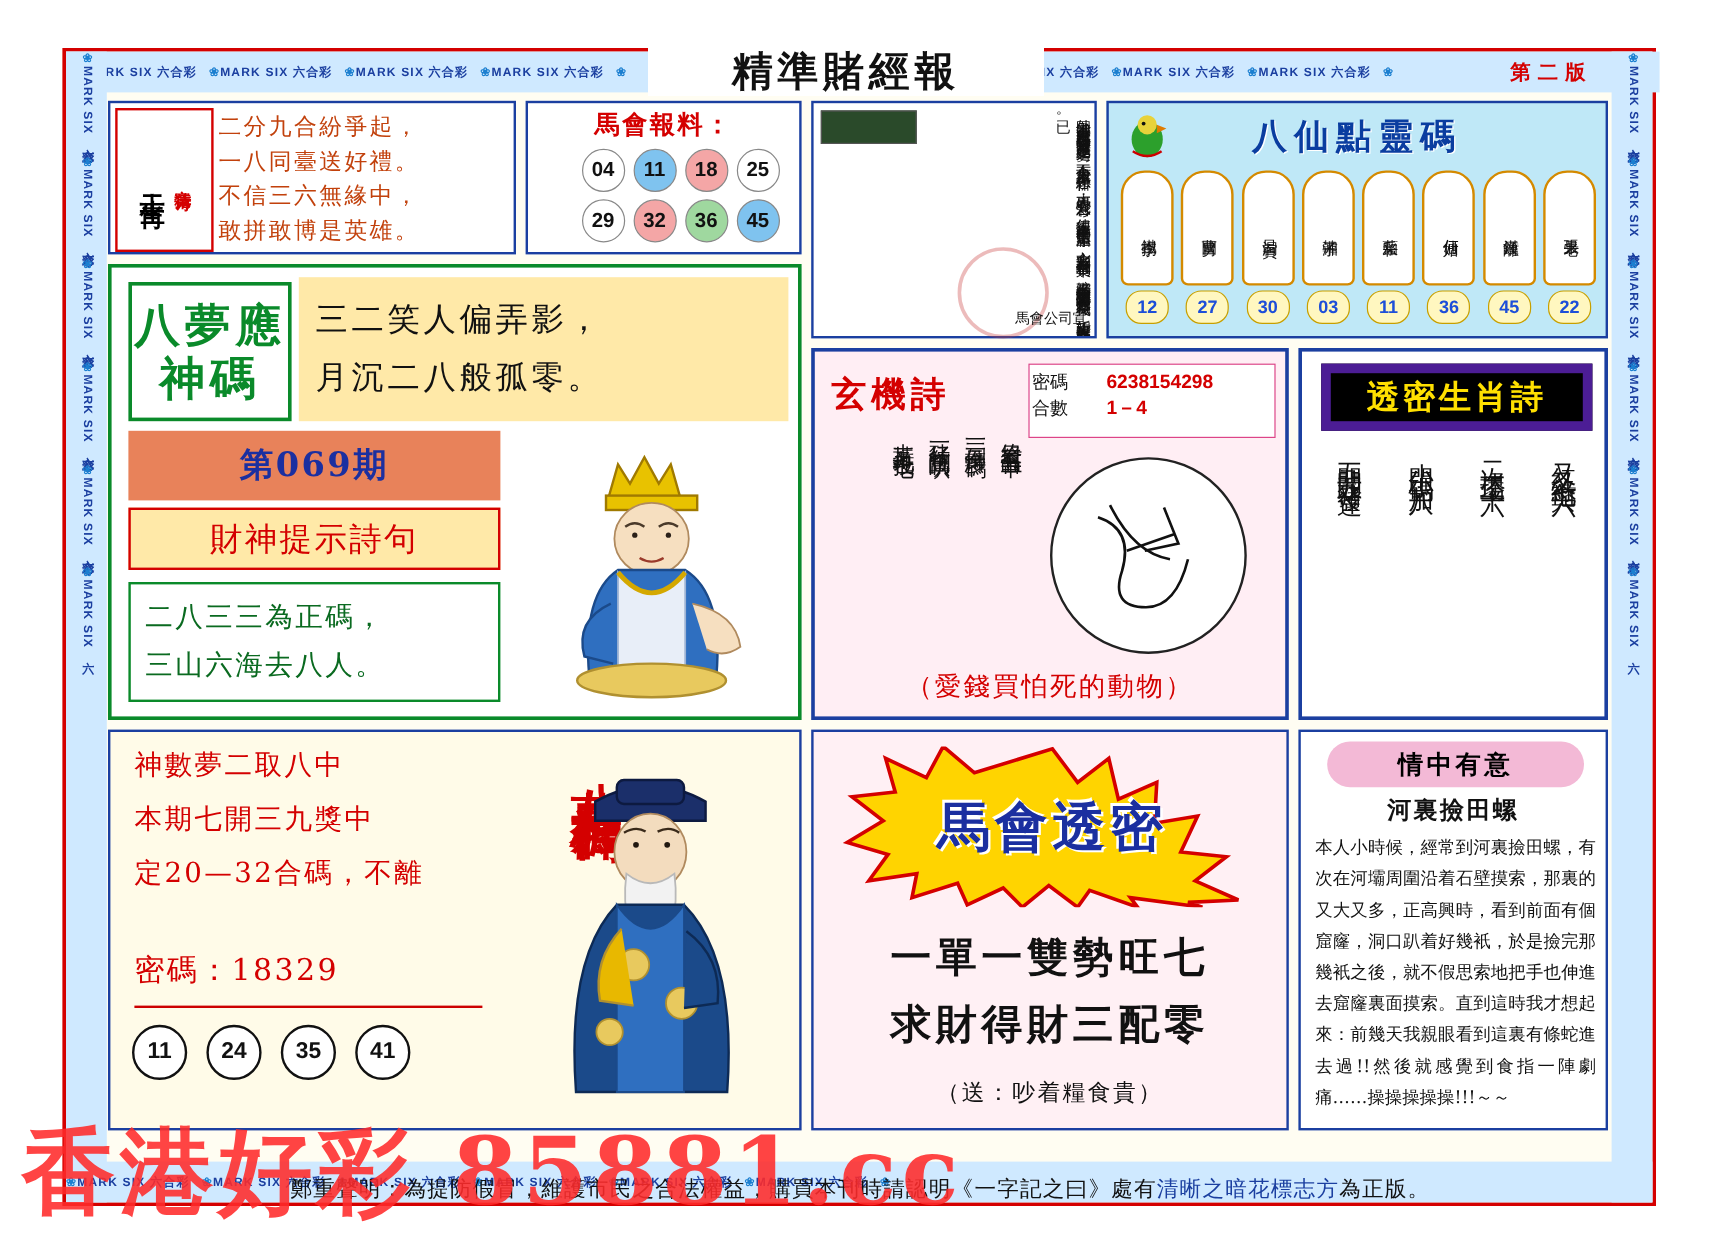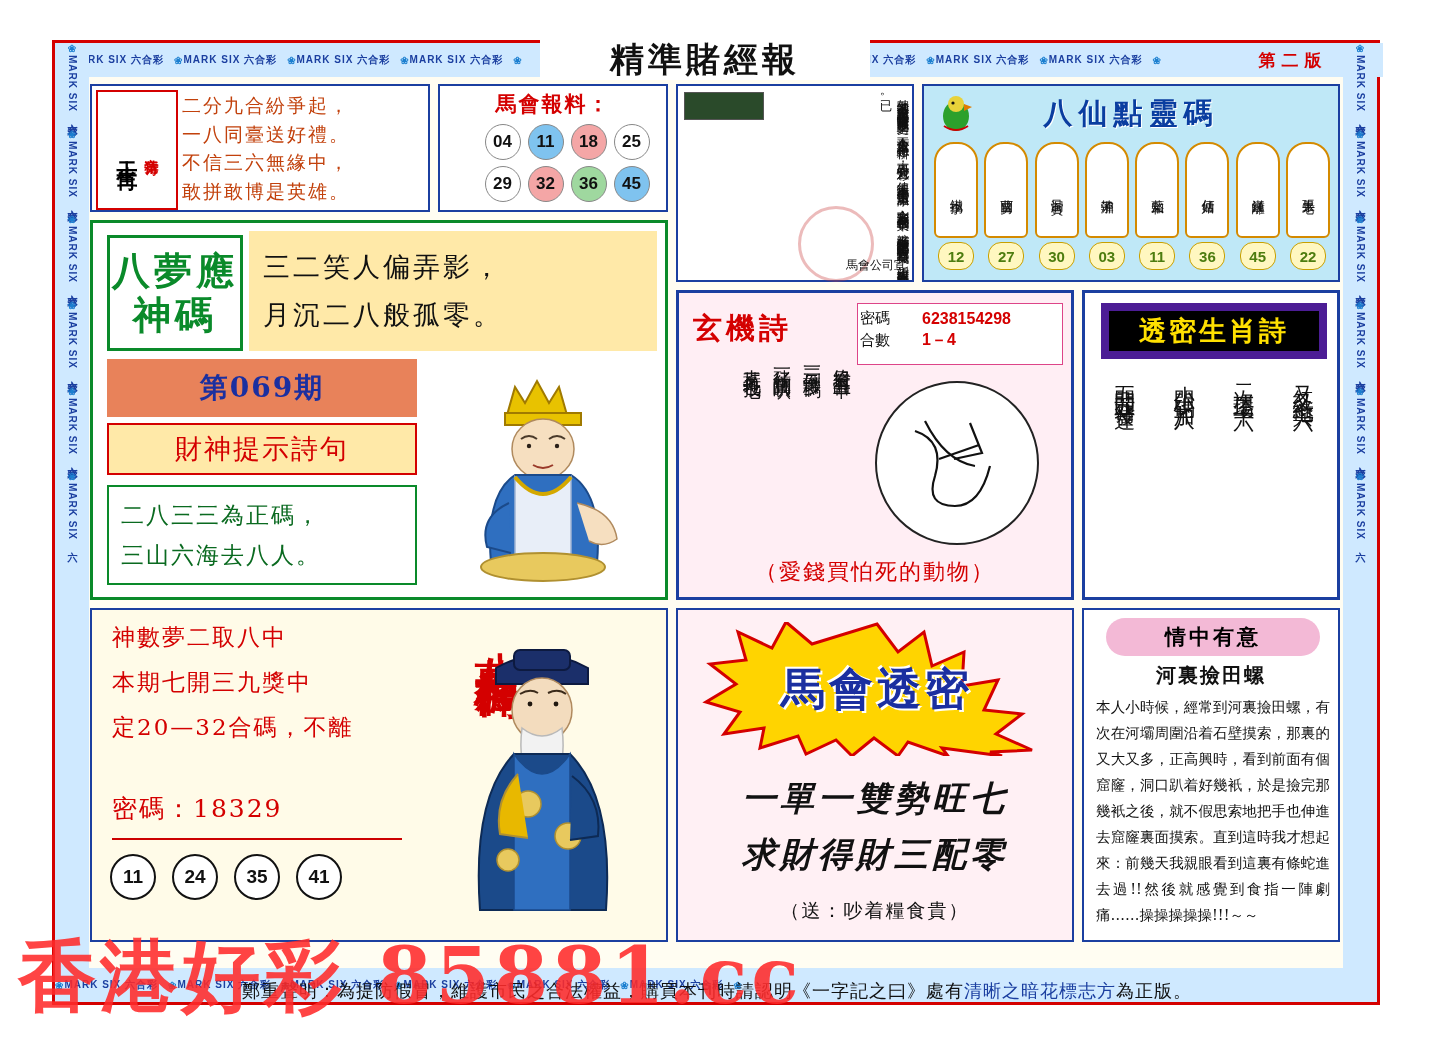--- a/index.html
+++ b/index.html
@@ -142,7 +142,7 @@
   .imm .num{
     margin-top:4px;width:34px;height:26px;border-radius:13px;background:#fff7c0;
     border:1px solid #c8a000;display:flex;align-items:center;justify-content:center;
-    font-size:15px;font-weight:bold;color:#4d7c0f;font-family:"Liberation Sans",sans-serif;
+    font-size:15px;font-weight:bold;color:#1d4ed8;font-family:"Liberation Sans",sans-serif;
   }
 
   

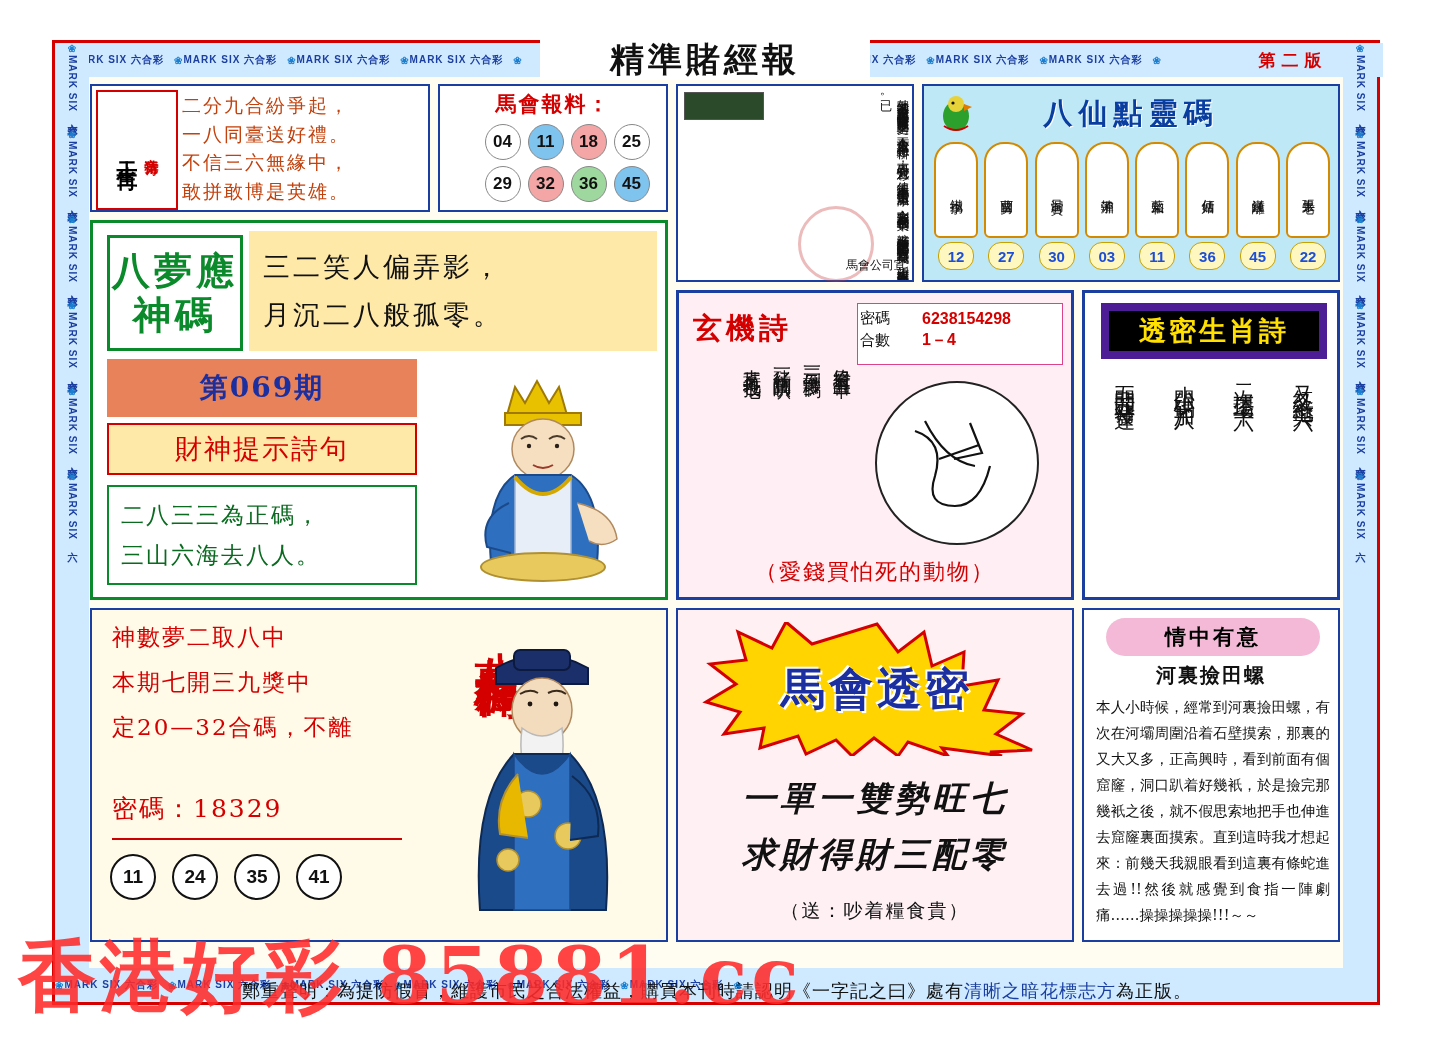--- a/index.html
+++ b/index.html
@@ -275,7 +275,7 @@
   }
   .starbox .bigline{
     position:absolute;left:0;top:160px;width:100%;text-align:center;
-    font-size:34px;font-weight:bold;color:#111;letter-spacing:4px;line-height:56px;font-style:italic;
+    font-size:34px;font-weight:bold;color:#111;letter-spacing:4px;line-height:56px;
   }
   .starbox .small{
     position:absolute;left:0;bottom:16px;width:100%;text-align:center;

